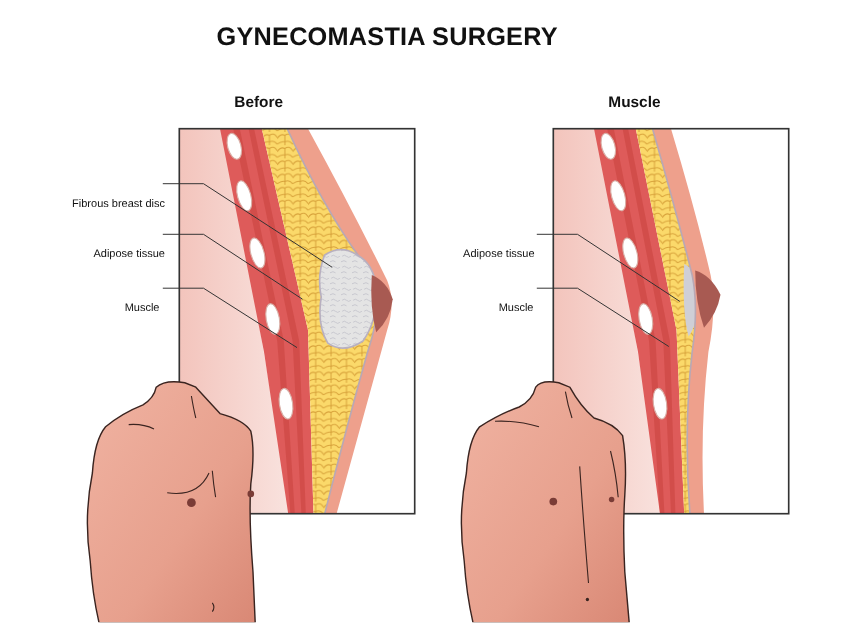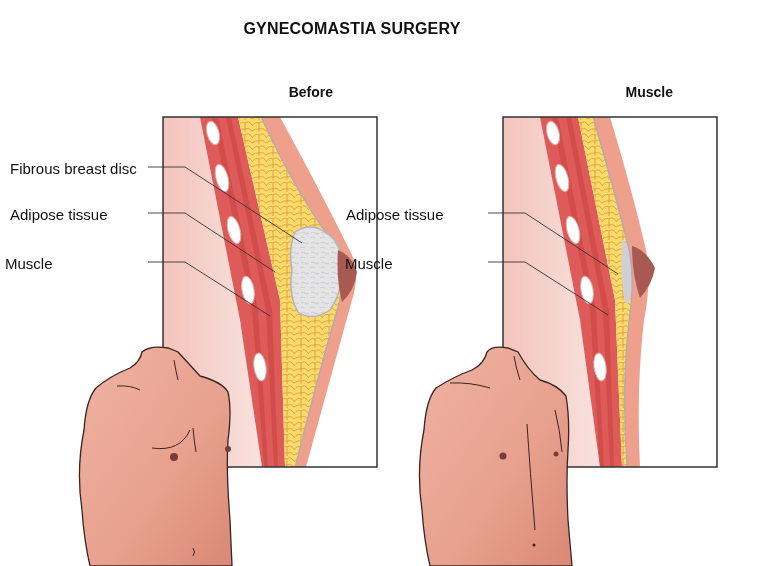--- a/index.html
+++ b/index.html
@@ -6,7 +6,7 @@
   body { width:766px; height:566px; position:relative; overflow:hidden;
          font-family:"Liberation Sans", "DejaVu Sans", sans-serif; color:#111; }
   .title { position:absolute; left:0; width:704px; top:20px; text-align:center;
-           font-size:16px; font-weight:bold; letter-spacing:0.2px; }
+           font-size:23px; font-weight:bold; letter-spacing:0.2px; }
   .panel-label { position:absolute; top:84px; font-size:14px; font-weight:bold; text-align:right; width:120px; }
   .callout { position:absolute; font-size:15px; text-align:left; width:140px; white-space:nowrap; }
   svg.art { position:absolute; left:0; top:0; }

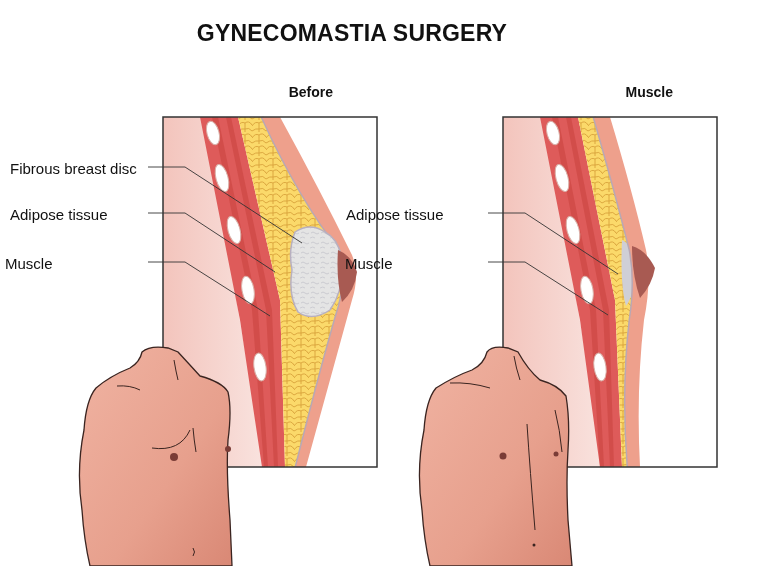--- a/index.html
+++ b/index.html
@@ -7,7 +7,7 @@
          font-family:"Liberation Sans", "DejaVu Sans", sans-serif; color:#111; }
   .title { position:absolute; left:0; width:704px; top:20px; text-align:center;
            font-size:23px; font-weight:bold; letter-spacing:0.2px; }
-  .panel-label { position:absolute; top:84px; font-size:14px; font-weight:bold; text-align:right; width:120px; }
+  .panel-label { position:absolute; top:84px; font-size:14px; font-weight:bold; text-align:left; width:120px; }
   .callout { position:absolute; font-size:15px; text-align:left; width:140px; white-space:nowrap; }
   svg.art { position:absolute; left:0; top:0; }
 </style>

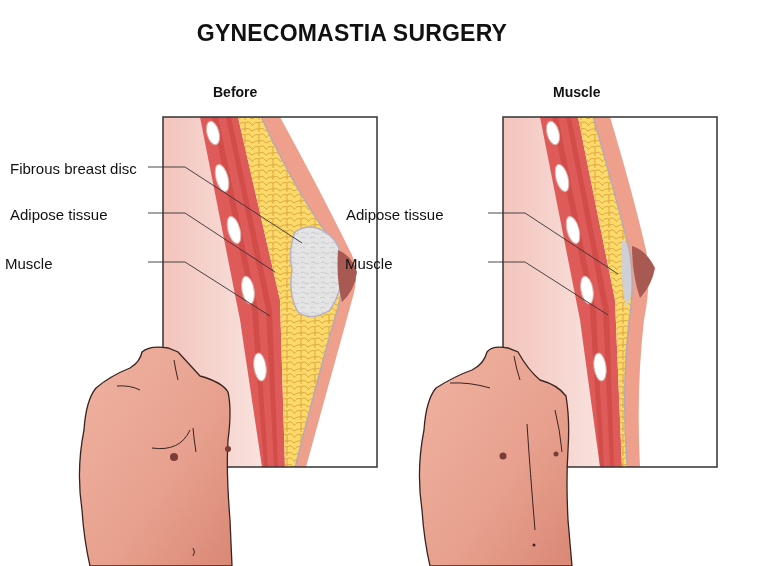--- a/index.html
+++ b/index.html
@@ -8,7 +8,7 @@
   .title { position:absolute; left:0; width:704px; top:20px; text-align:center;
            font-size:23px; font-weight:bold; letter-spacing:0.2px; }
   .panel-label { position:absolute; top:84px; font-size:14px; font-weight:bold; text-align:left; width:120px; }
-  .callout { position:absolute; font-size:15px; text-align:left; width:140px; white-space:nowrap; }
+  .callout { position:absolute; font-size:10px; text-align:right; width:140px; white-space:nowrap;margin-top:20px; }
   svg.art { position:absolute; left:0; top:0; }
 </style>
 </head>

